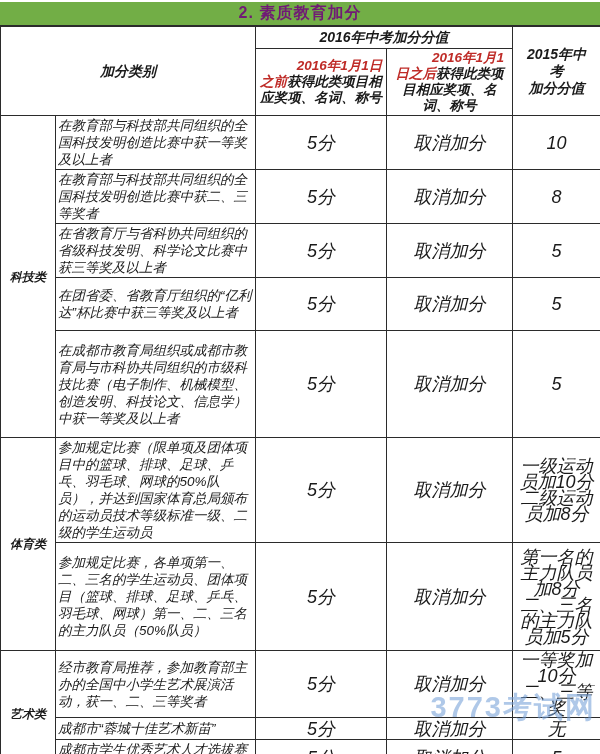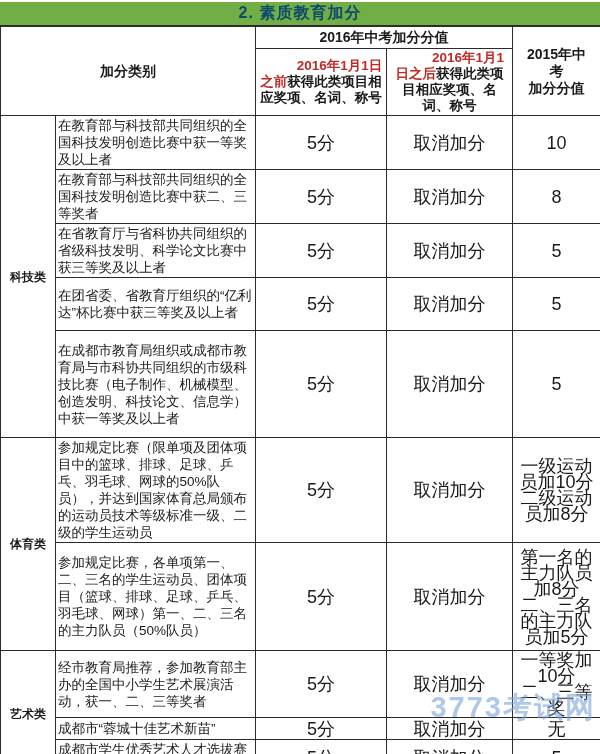--- a/index.html
+++ b/index.html
@@ -18,7 +18,7 @@
     background:#72ae46;
     border-bottom:1px solid #2b2b2b;
     display:flex; align-items:center; justify-content:center;
-    font-size:16px; font-weight:bold; color:#0c4a6e;
+    font-size:16px; font-weight:bold; color:#701a75;
     letter-spacing:1px;
   }
   table.main {

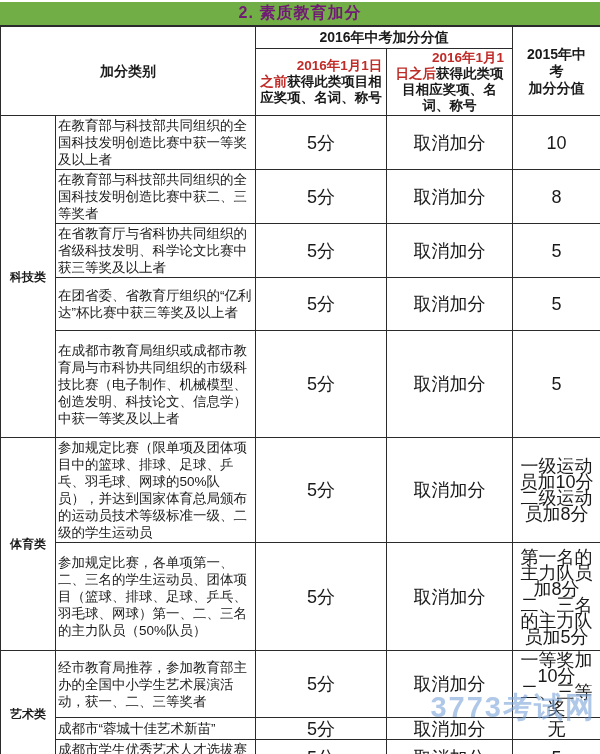--- a/index.html
+++ b/index.html
@@ -32,6 +32,7 @@
     padding:1px 2px;
     vertical-align:middle;
     overflow:hidden;
+    font-style:italic;
   }
   th.hdr {
     font-size:14px; font-weight:bold; text-align:center; line-height:17px;

